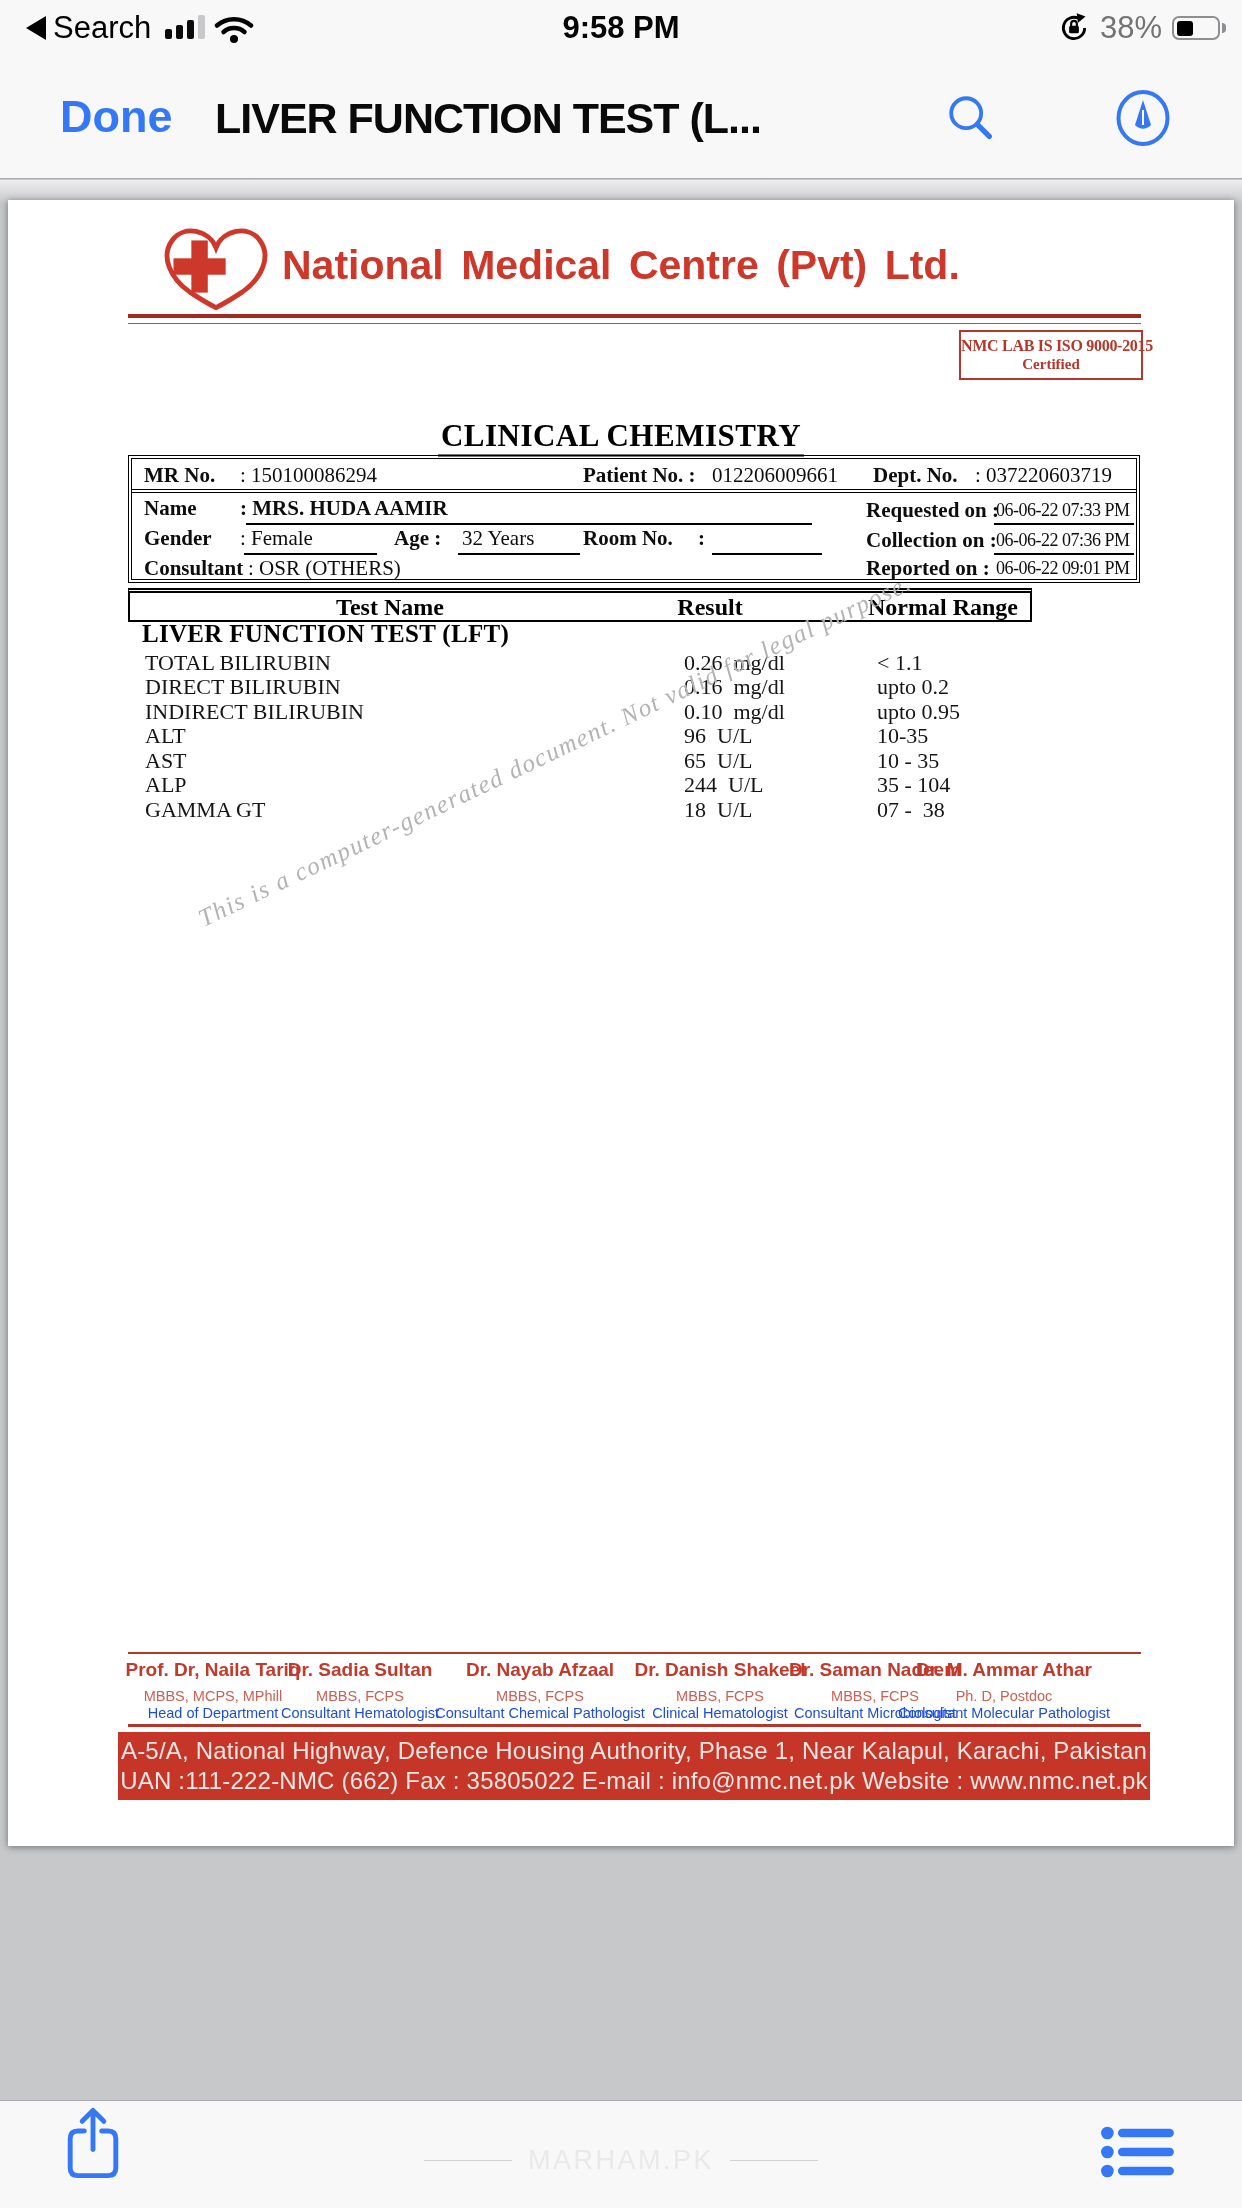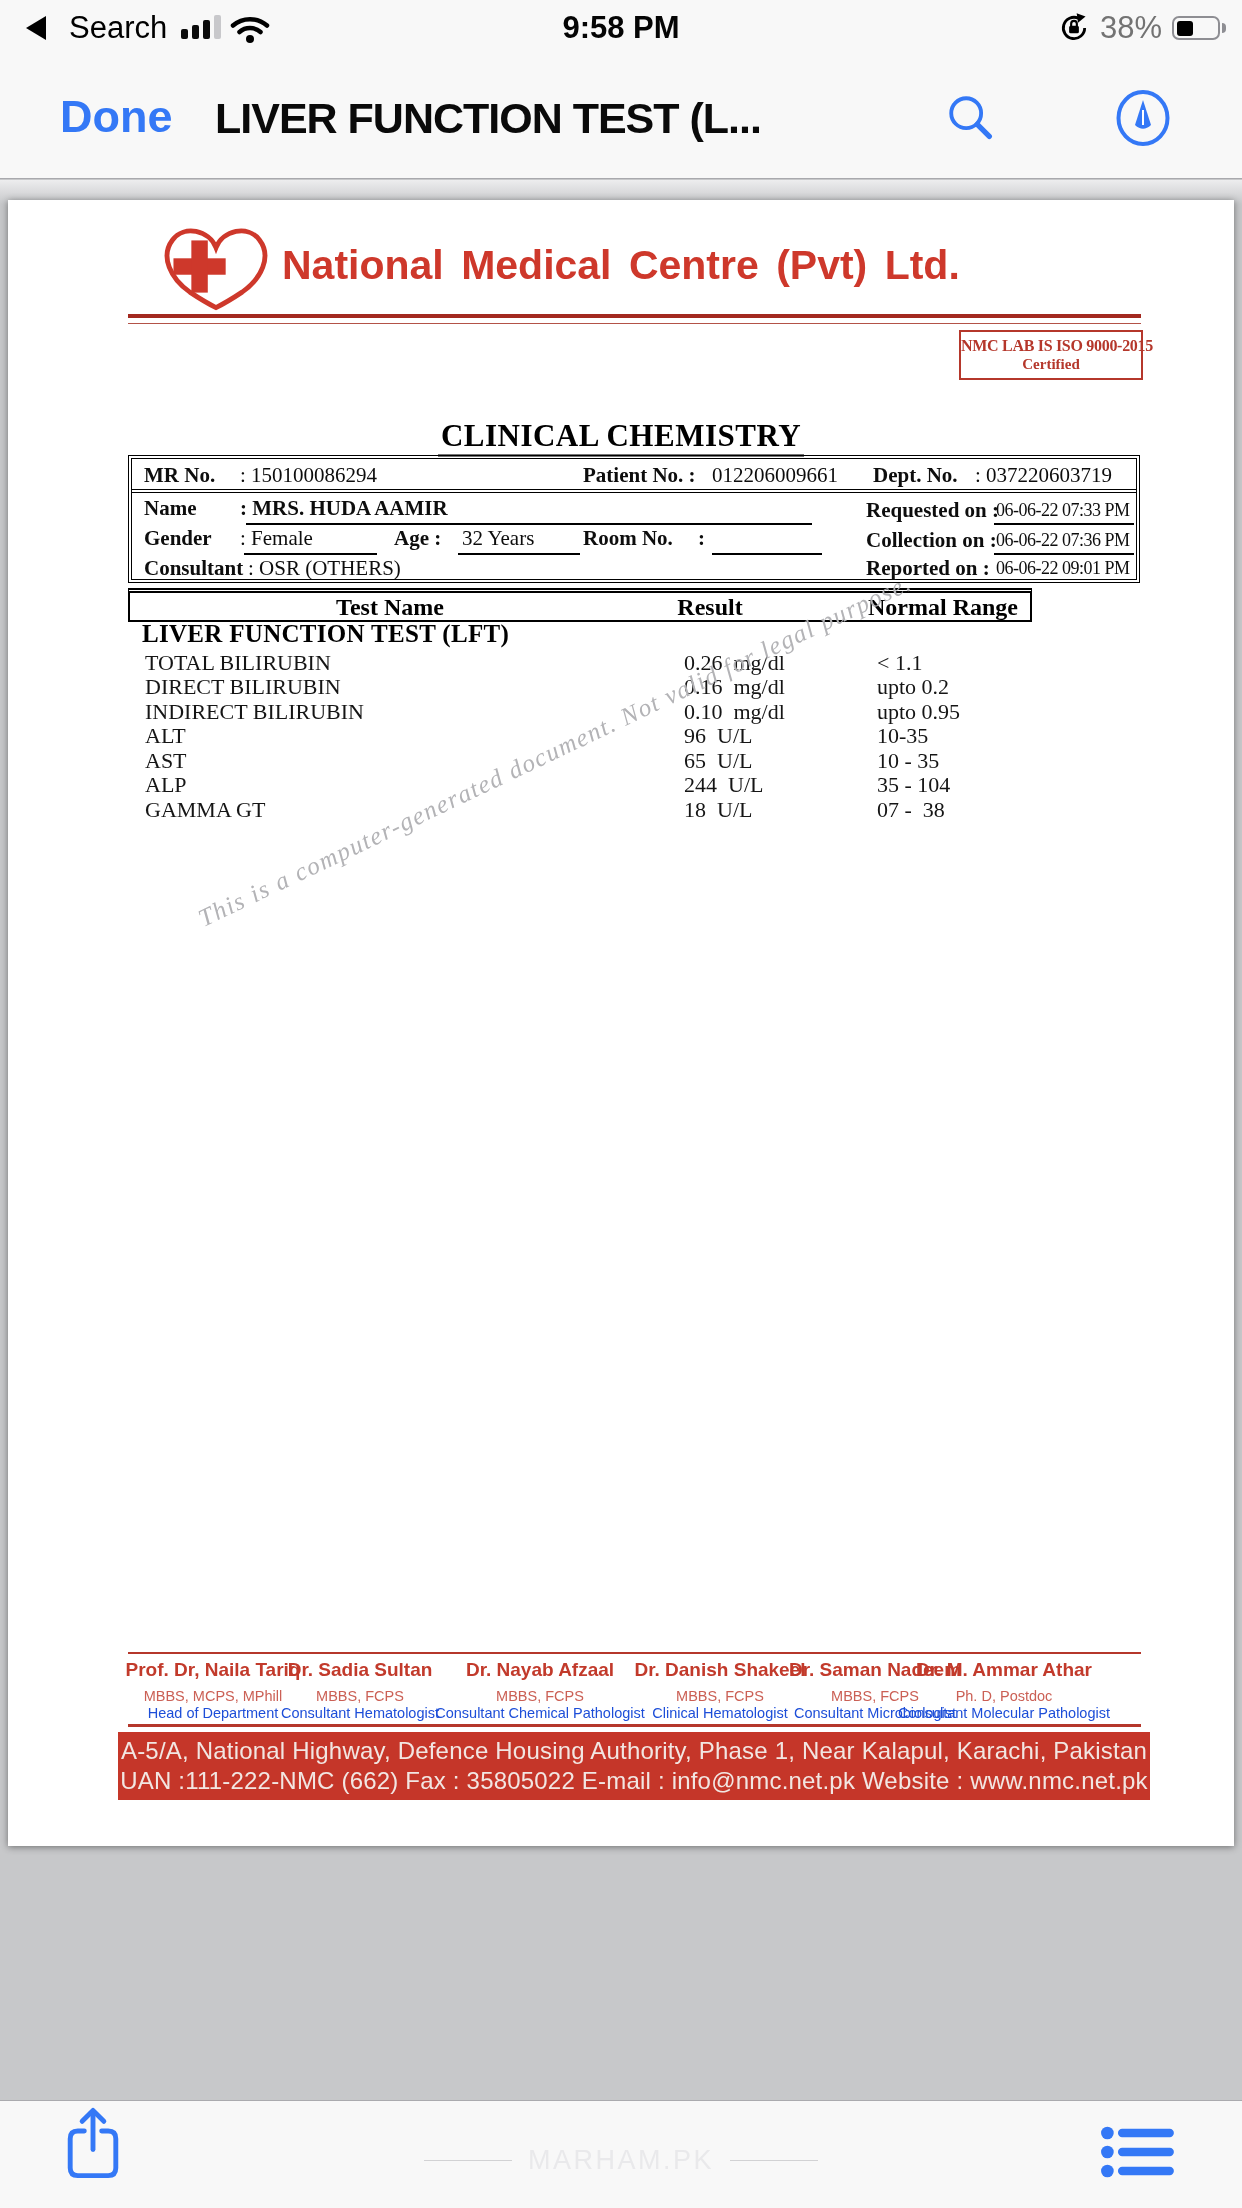--- a/index.html
+++ b/index.html
@@ -9,7 +9,7 @@
   
   .header { position:absolute; top:0; left:0; width:1242px; height:179px; background:#f8f8f8; border-bottom:1px solid #a9a9ad; z-index:6; }
   .sb-left { position:absolute; left:26px; top:0; height:56px; display:flex; align-items:center; }
-  .sb-back { font-size:31px; color:#000; margin-left:23px; }
+  .sb-back { font-size:31px; color:#000; margin-left:7px; }
   .signal { display:flex; align-items:flex-end; gap:4px; margin-left:14px; height:26px; padding-bottom:2px; }
   .signal i { display:block; width:7px; border-radius:2px; background:#0b0b0b; }
   .signal i:nth-child(1){height:10px} .signal i:nth-child(2){height:14px}

